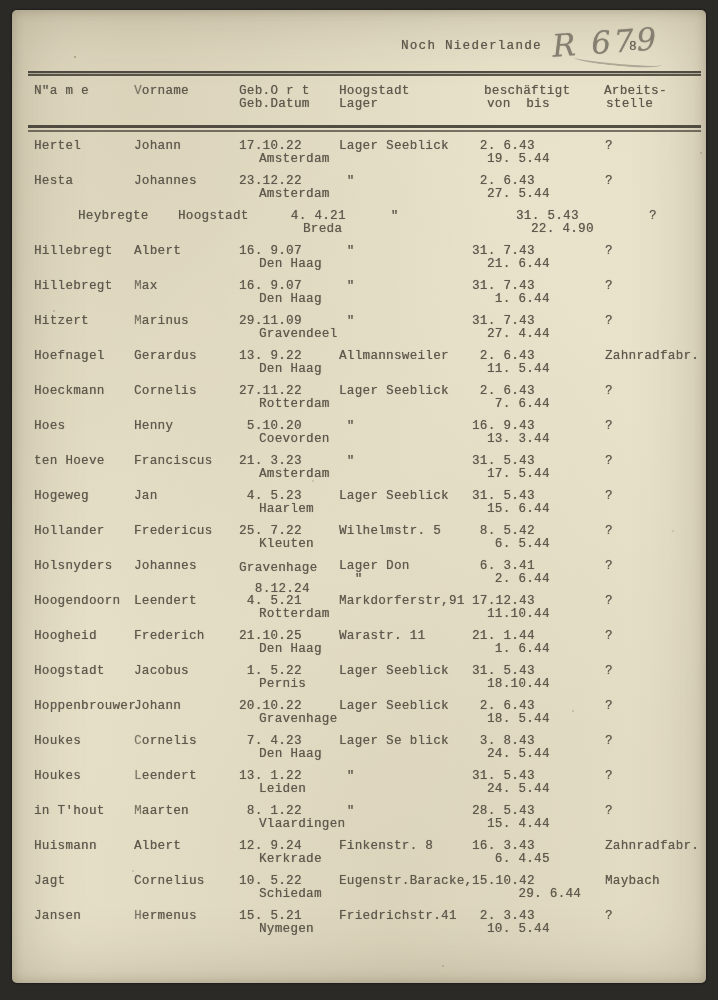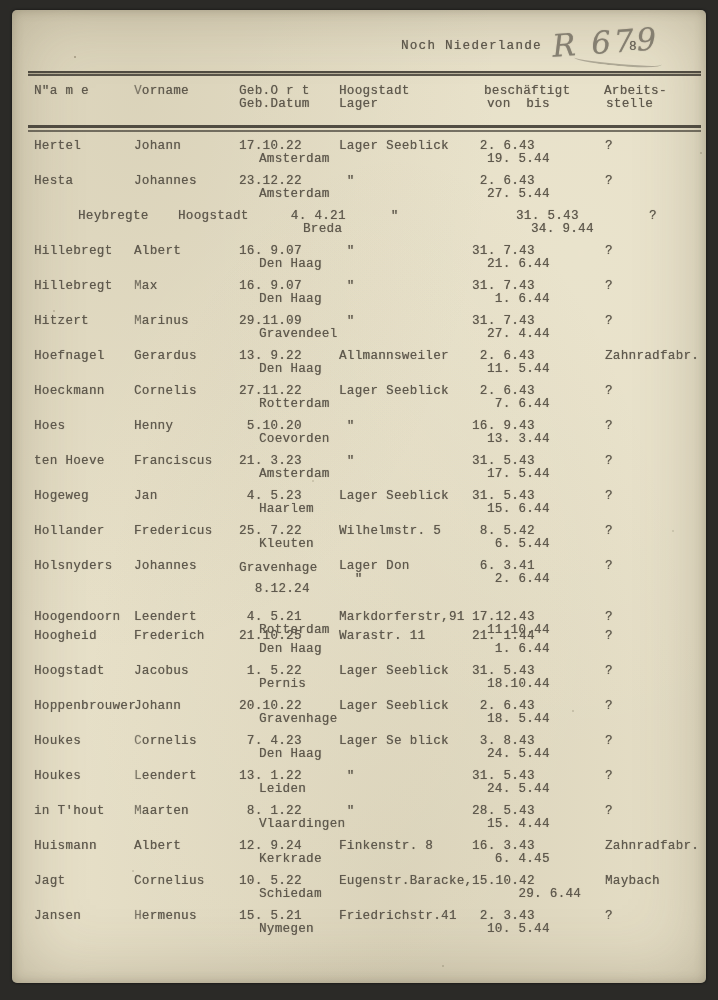--- a/index.html
+++ b/index.html
@@ -162,7 +162,7 @@
     <span class="cell c-kommando"> "</span>
     
     <span class="cell c-von">31. 5.43</span>
-    <span class="cell c-bis">34. 9.44</span>
+    <span class="cell c-bis">22. 4.90</span>
     <span class="cell c-arbeit">?</span>
   </div>
         <div class="row tw" style="top: 245px;">

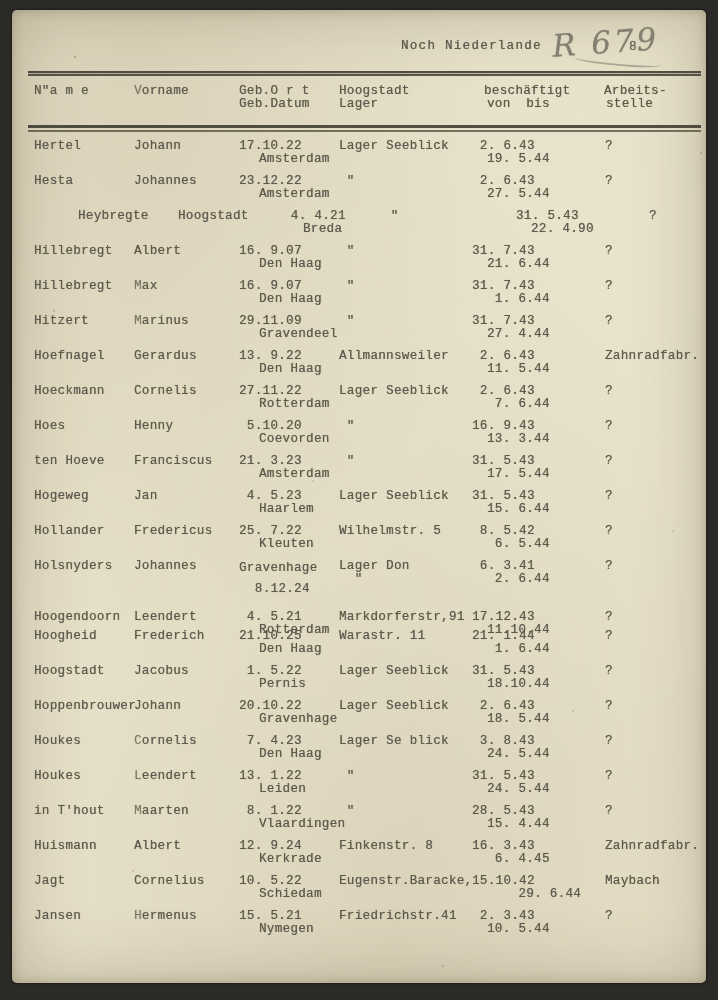--- a/index.html
+++ b/index.html
@@ -275,7 +275,7 @@
     <span class="cell c-bis"> 2. 6.44</span>
     <span class="cell c-arbeit">?</span>
   </div>
-        <div class="row tw" style="top: 595px; margin-top: 16px;">
+        <div class="row tw" style="top: 595px;">
     <span class="cell c-name">Hoogendoorn</span>
     <span class="cell c-vorname">Leendert</span>
     <span class="cell c-gebdat"> 4. 5.21</span>

